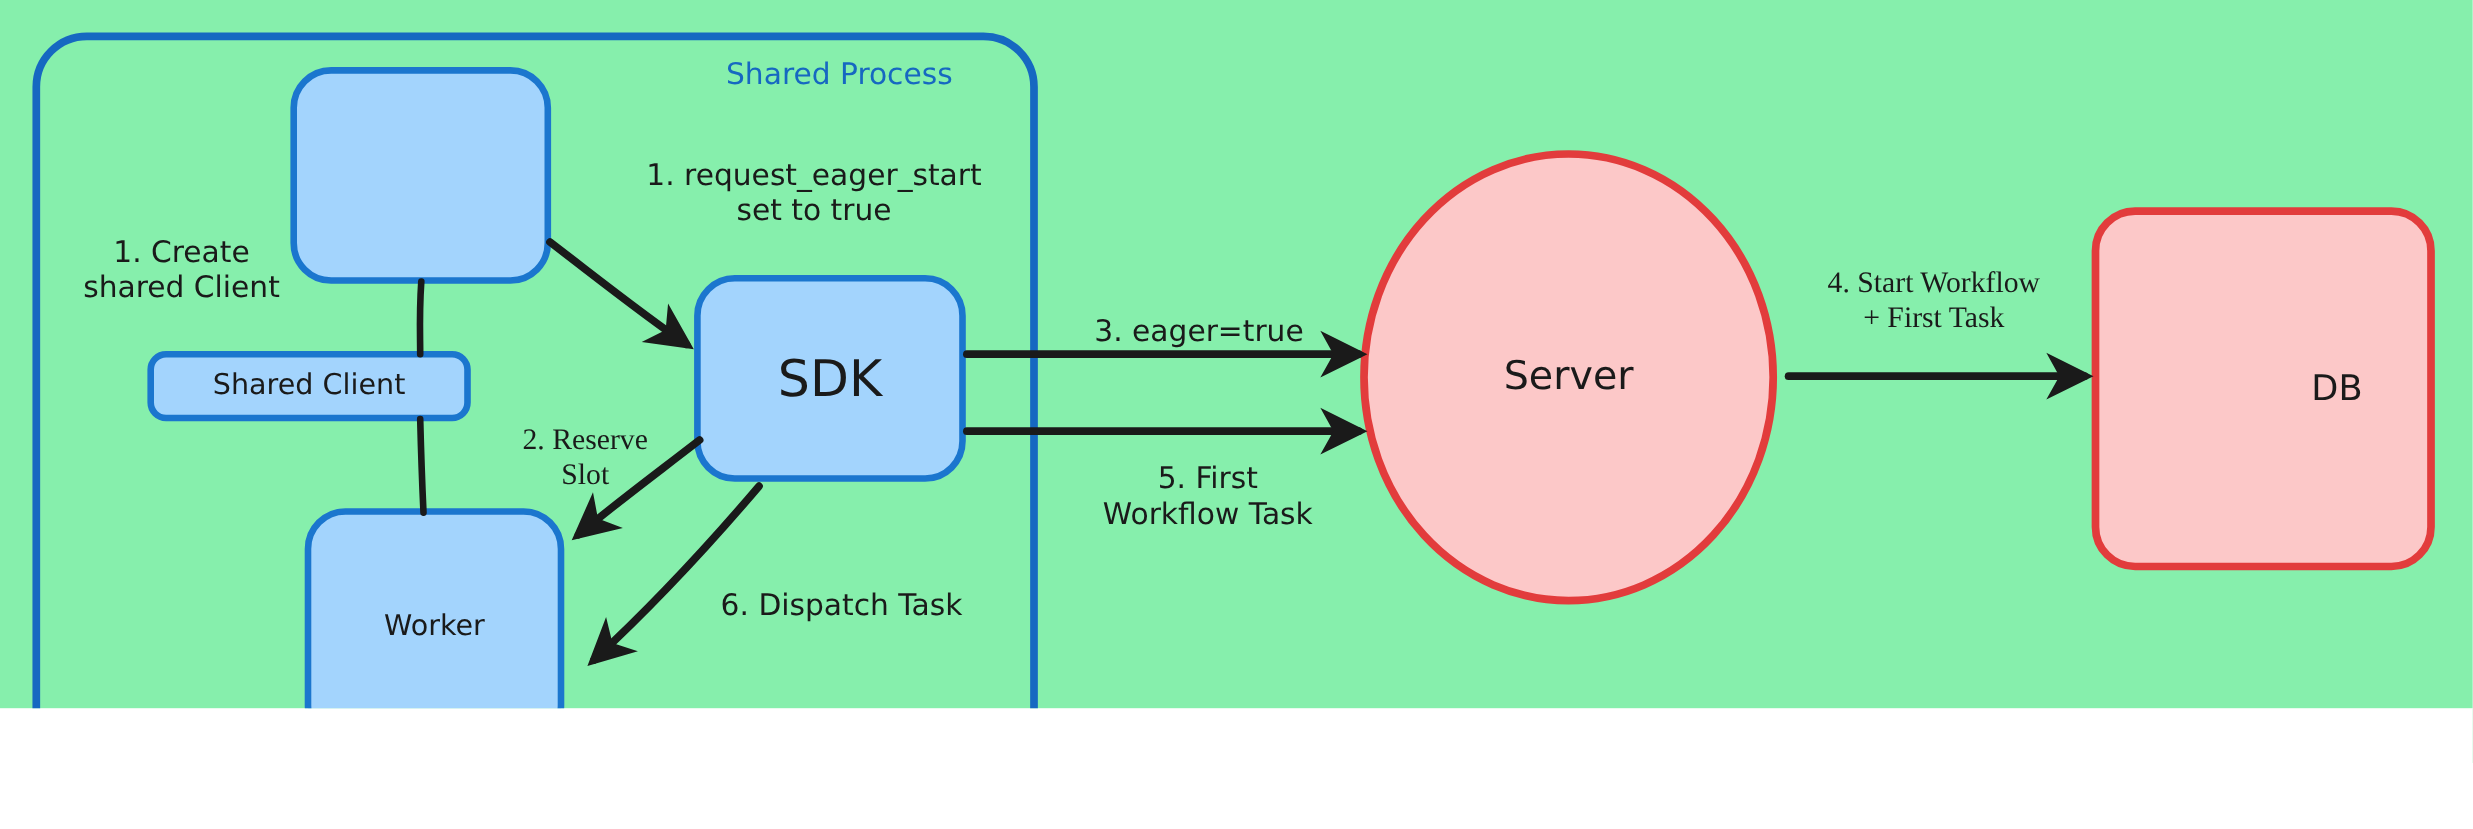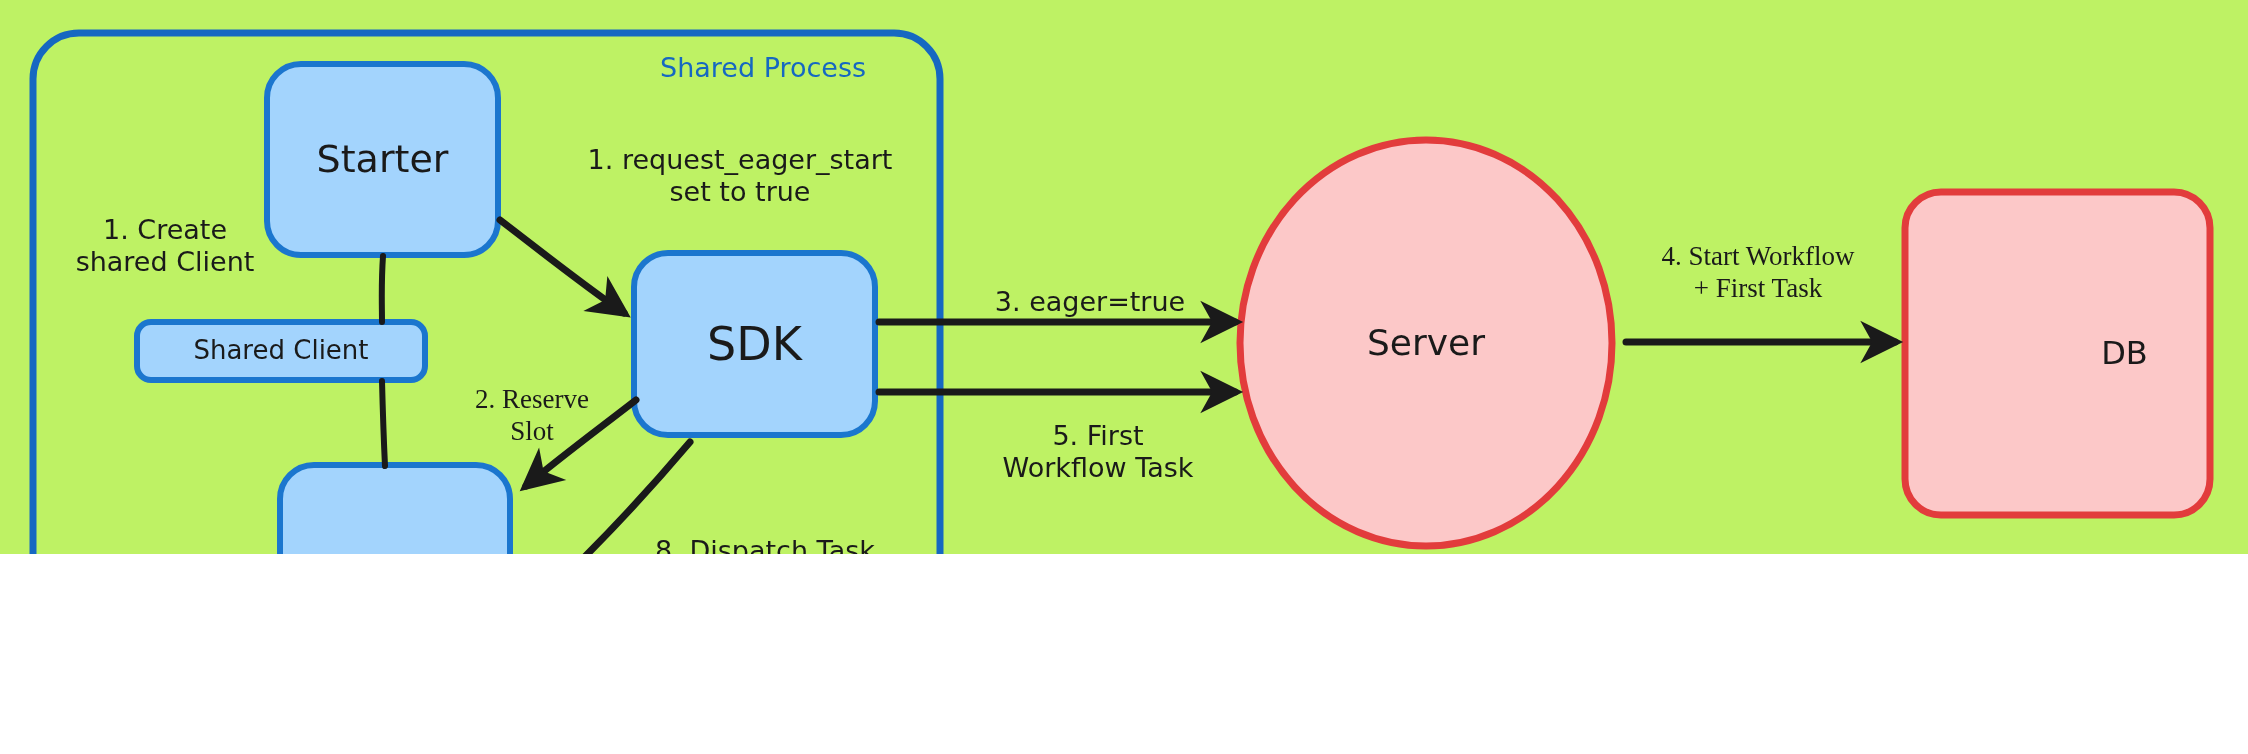--- a/index.html
+++ b/index.html
@@ -10,8 +10,8 @@
   #canvas {
     position: relative;
     width: 2248px;
-    height: 554px;
-    background: #bef264;
+    height: 644px;
+    background: #86efac;
     font-family: "DejaVu Sans", sans-serif;
     overflow: hidden;
   }

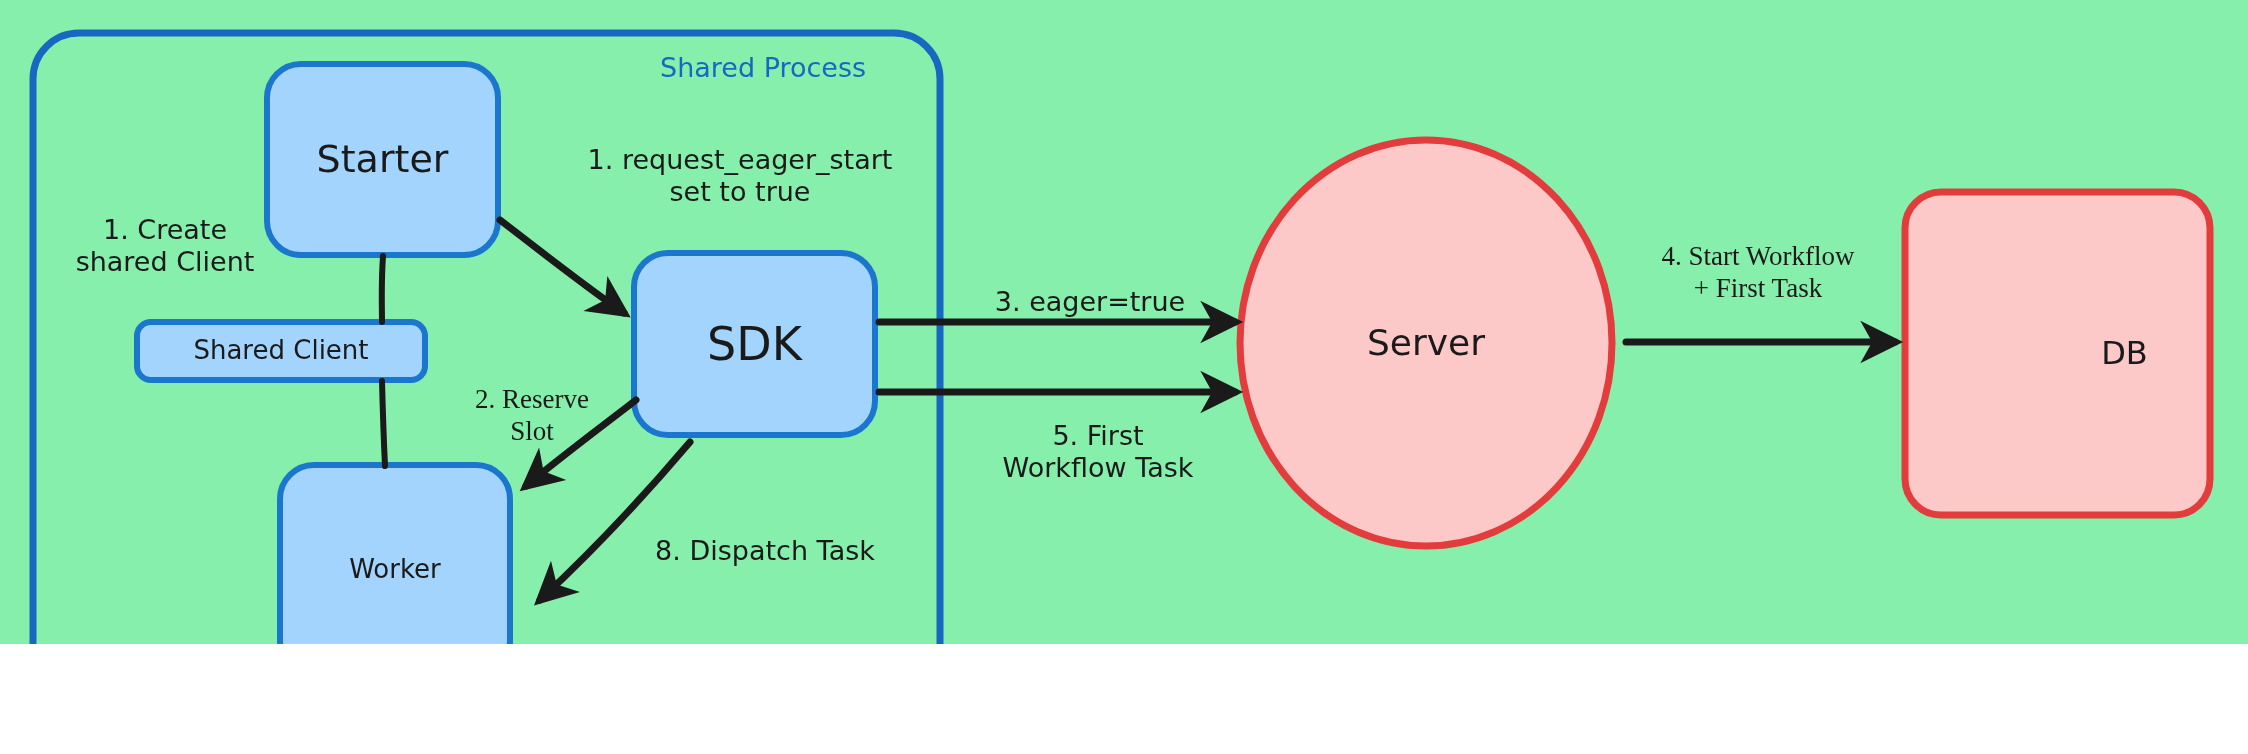--- a/index.html
+++ b/index.html
@@ -102,7 +102,6 @@
 
   <div class="container-title" style="left:660px; top:52px;">Shared Process</div>
 
-  <div class="node-label lbl-starter">Starter</div>
 
   <div class="node-label lbl-shclient">Shared Client</div>
 

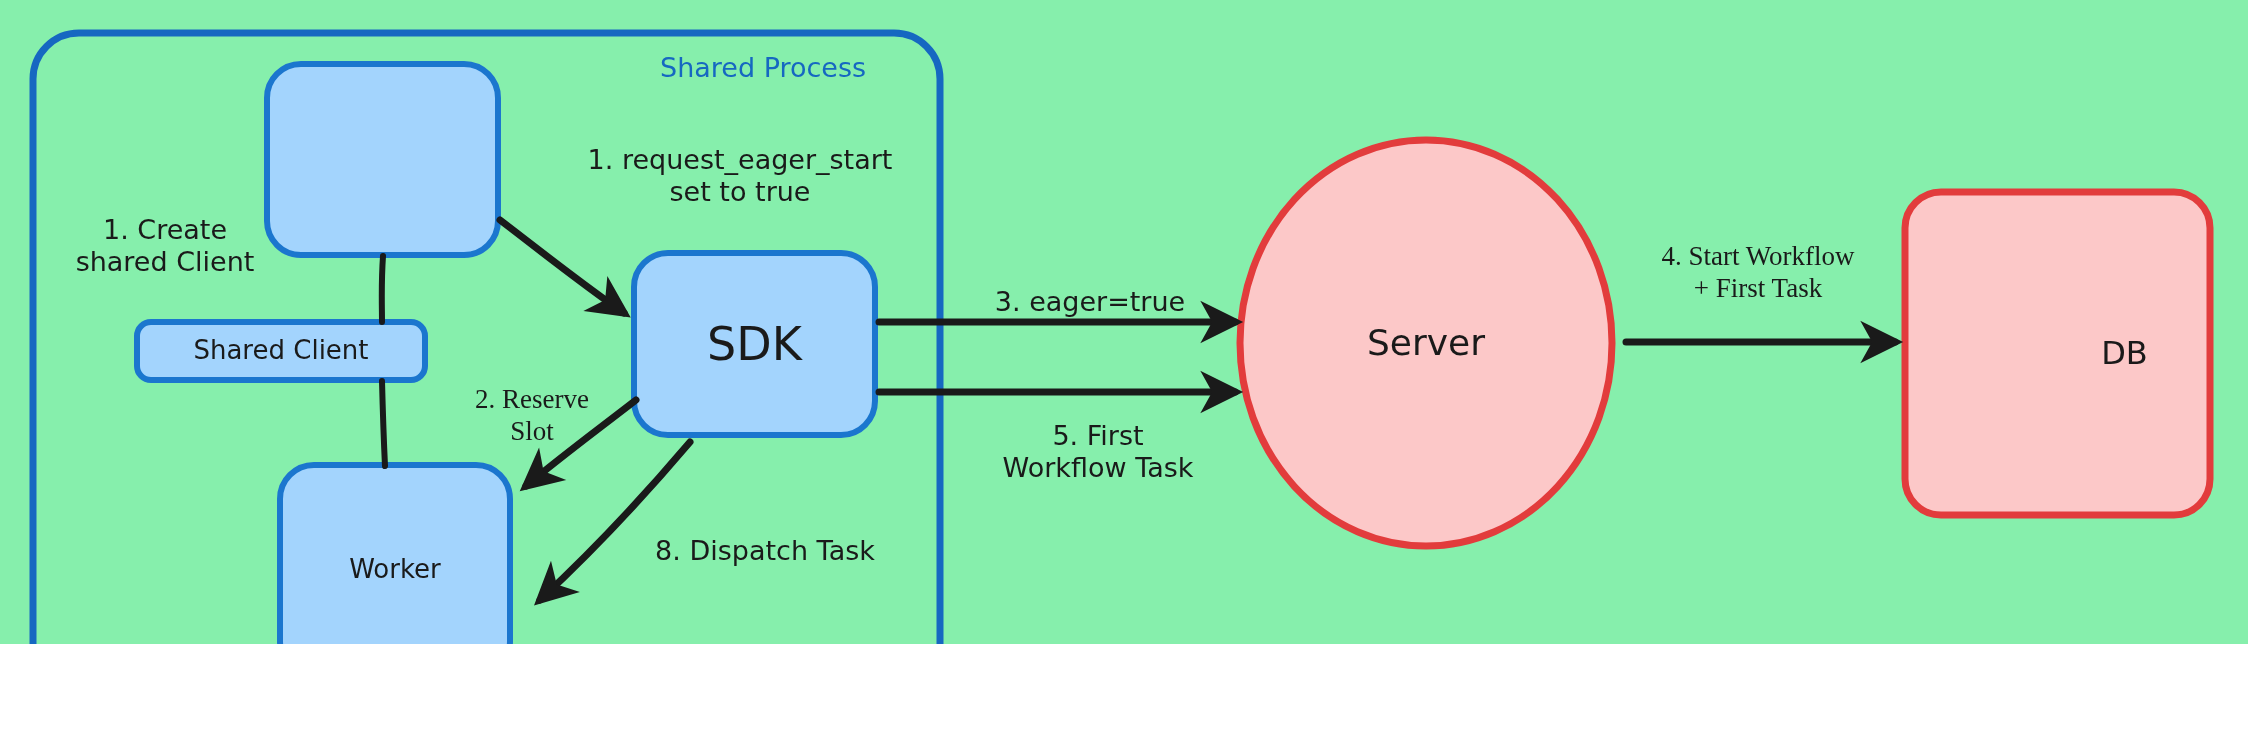--- a/index.html
+++ b/index.html
@@ -130,7 +130,7 @@
   <div class="edge-label" style="left:968px; top:420px; width:260px;">5. First
 Workflow Task</div>
 
-  <div class="edge-label" style="left:620px; top:535px; width:290px;">8. Dispatch Task</div>
+  <div class="edge-label" style="left:620px; top:535px; width:290px;">6. Dispatch Task</div>
 
 </div>
 

